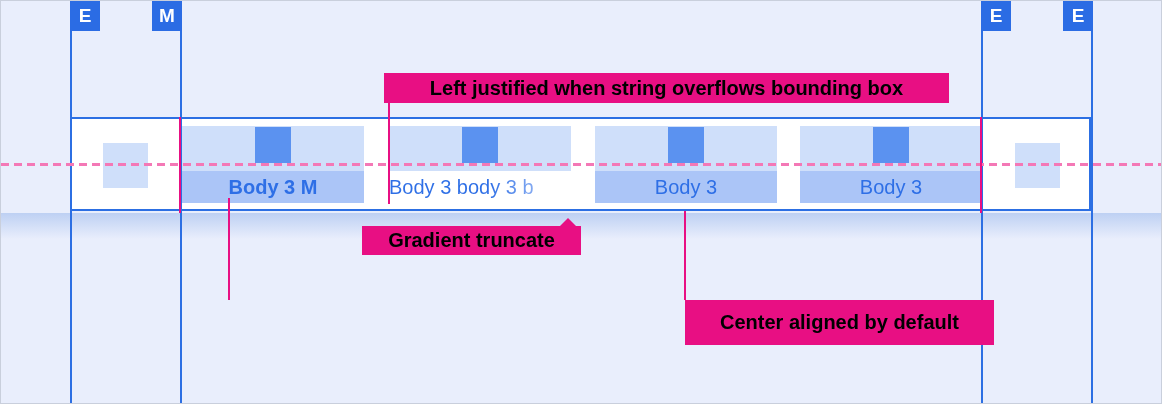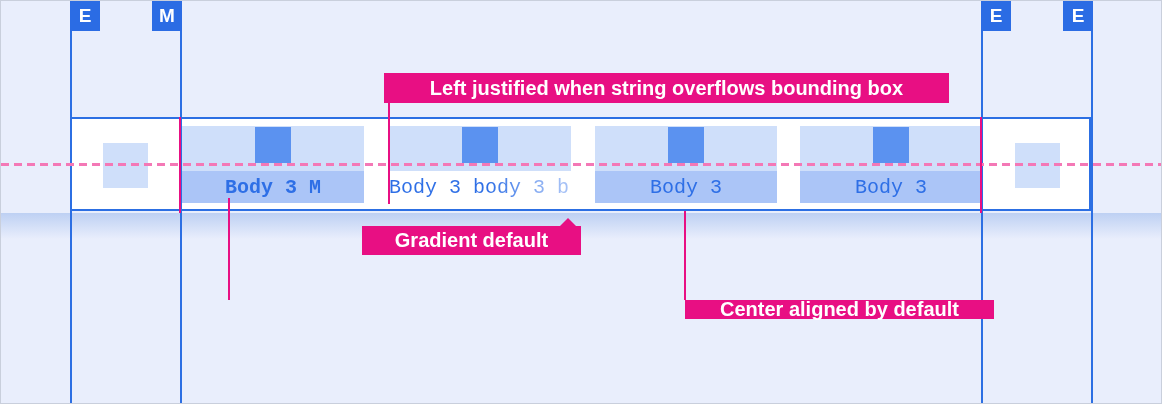--- a/index.html
+++ b/index.html
@@ -81,7 +81,7 @@
   .pline.p-edge-right{left:979px;top:116px;height:96px;}
   
   .ann{
-    position:absolute;background:#e80f83;color:#ffffff;font-weight:bold;font-size:20px;
+    position:absolute;background:#e80f83;color:#000000;font-weight:bold;font-size:20px;
     display:flex;align-items:center;justify-content:center;white-space:nowrap;z-index:6;
   }
   .ann.a-overflow{left:383px;top:72px;width:565px;height:30px;}

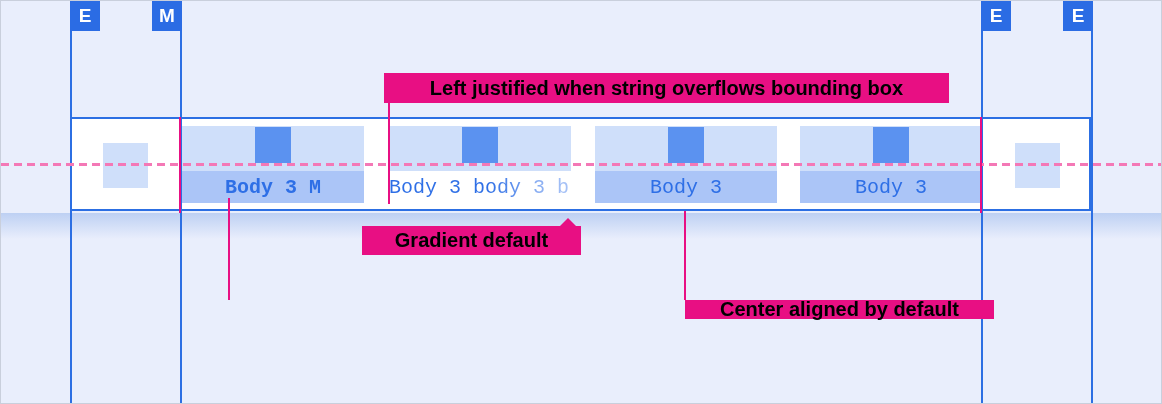--- a/index.html
+++ b/index.html
@@ -58,7 +58,7 @@
   .tab .band{
     position:absolute;left:0;top:170px;width:182px;height:32px;background:#abc5f7;
     display:flex;align-items:center;justify-content:center;
-    font-size:20px;color:#2e6fe6;white-space:nowrap;overflow:hidden;font-family:Liberation Mono, monospace;
+    font-size:20px;color:#2e6fe6;white-space:nowrap;overflow:hidden;
   }
   .tab.t1 .band{font-weight:bold;}
   .tab.t2 .band{

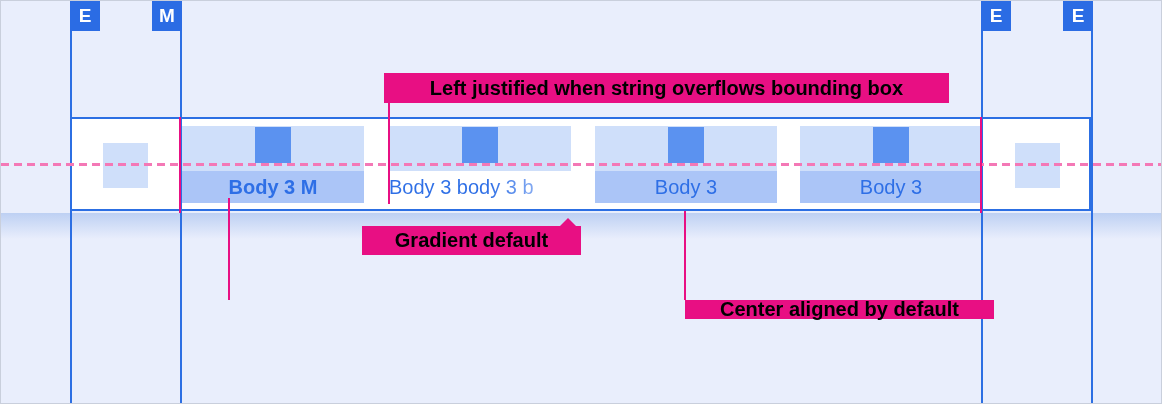--- a/index.html
+++ b/index.html
@@ -155,7 +155,7 @@
   </div>
 
   <div class="ann a-overflow">Left justified when string overflows bounding box</div>
-  <div class="ann a-gradient">Gradient default</div>
+  <div class="ann a-gradient">Gradient truncate</div>
   <div class="ann a-center">Center aligned by default</div>
 
 </div>

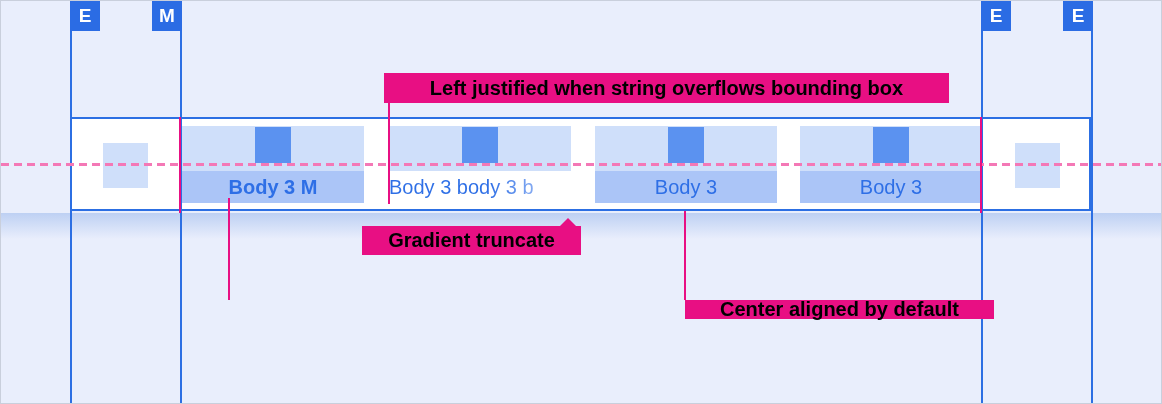--- a/index.html
+++ b/index.html
@@ -87,7 +87,7 @@
   .ann.a-overflow{left:383px;top:72px;width:565px;height:30px;}
   .ann.a-gradient{left:361px;top:225px;width:219px;height:29px;}
   .ann.a-active{left:228px;top:299px;width:414px;height:29px;}
-  .ann.a-center{left:684px;top:299px;width:309px;height:19px;}
+  .ann.a-center{left:684px;top:299px;width:309px;height:45px;}
   
   .ann.a-gradient::after{
     content:"";position:absolute;left:198px;top:-8px;

